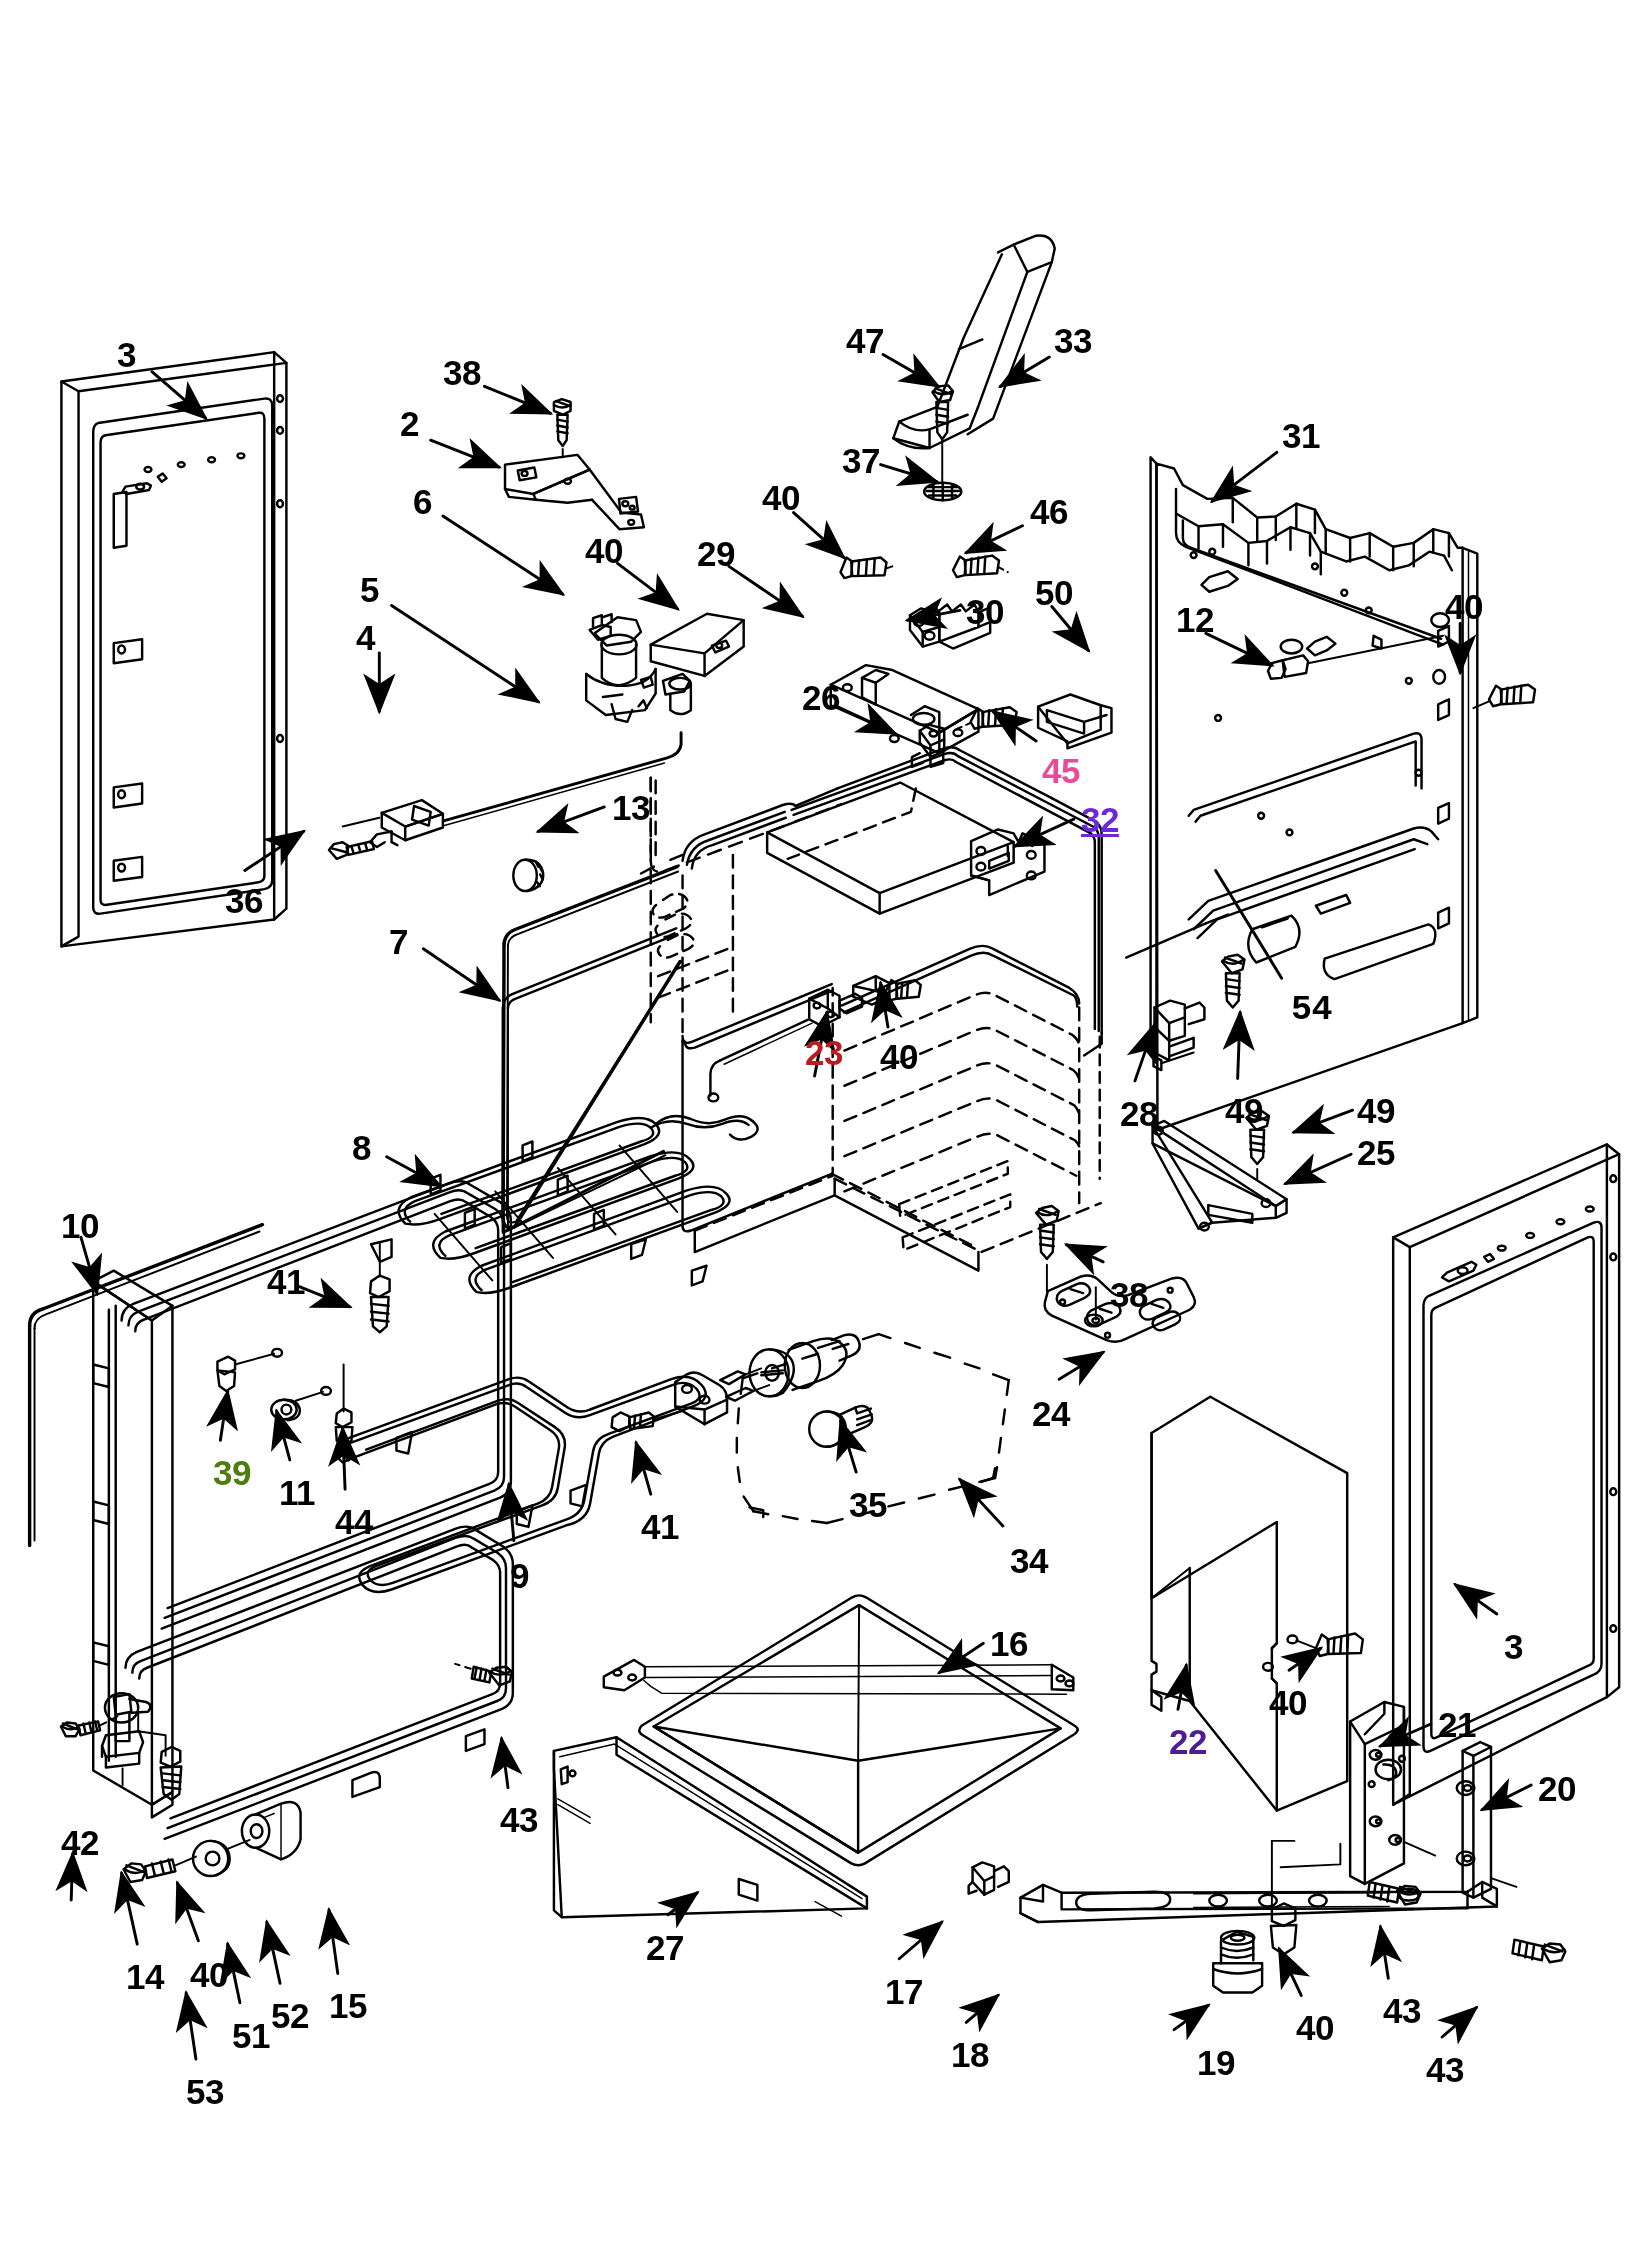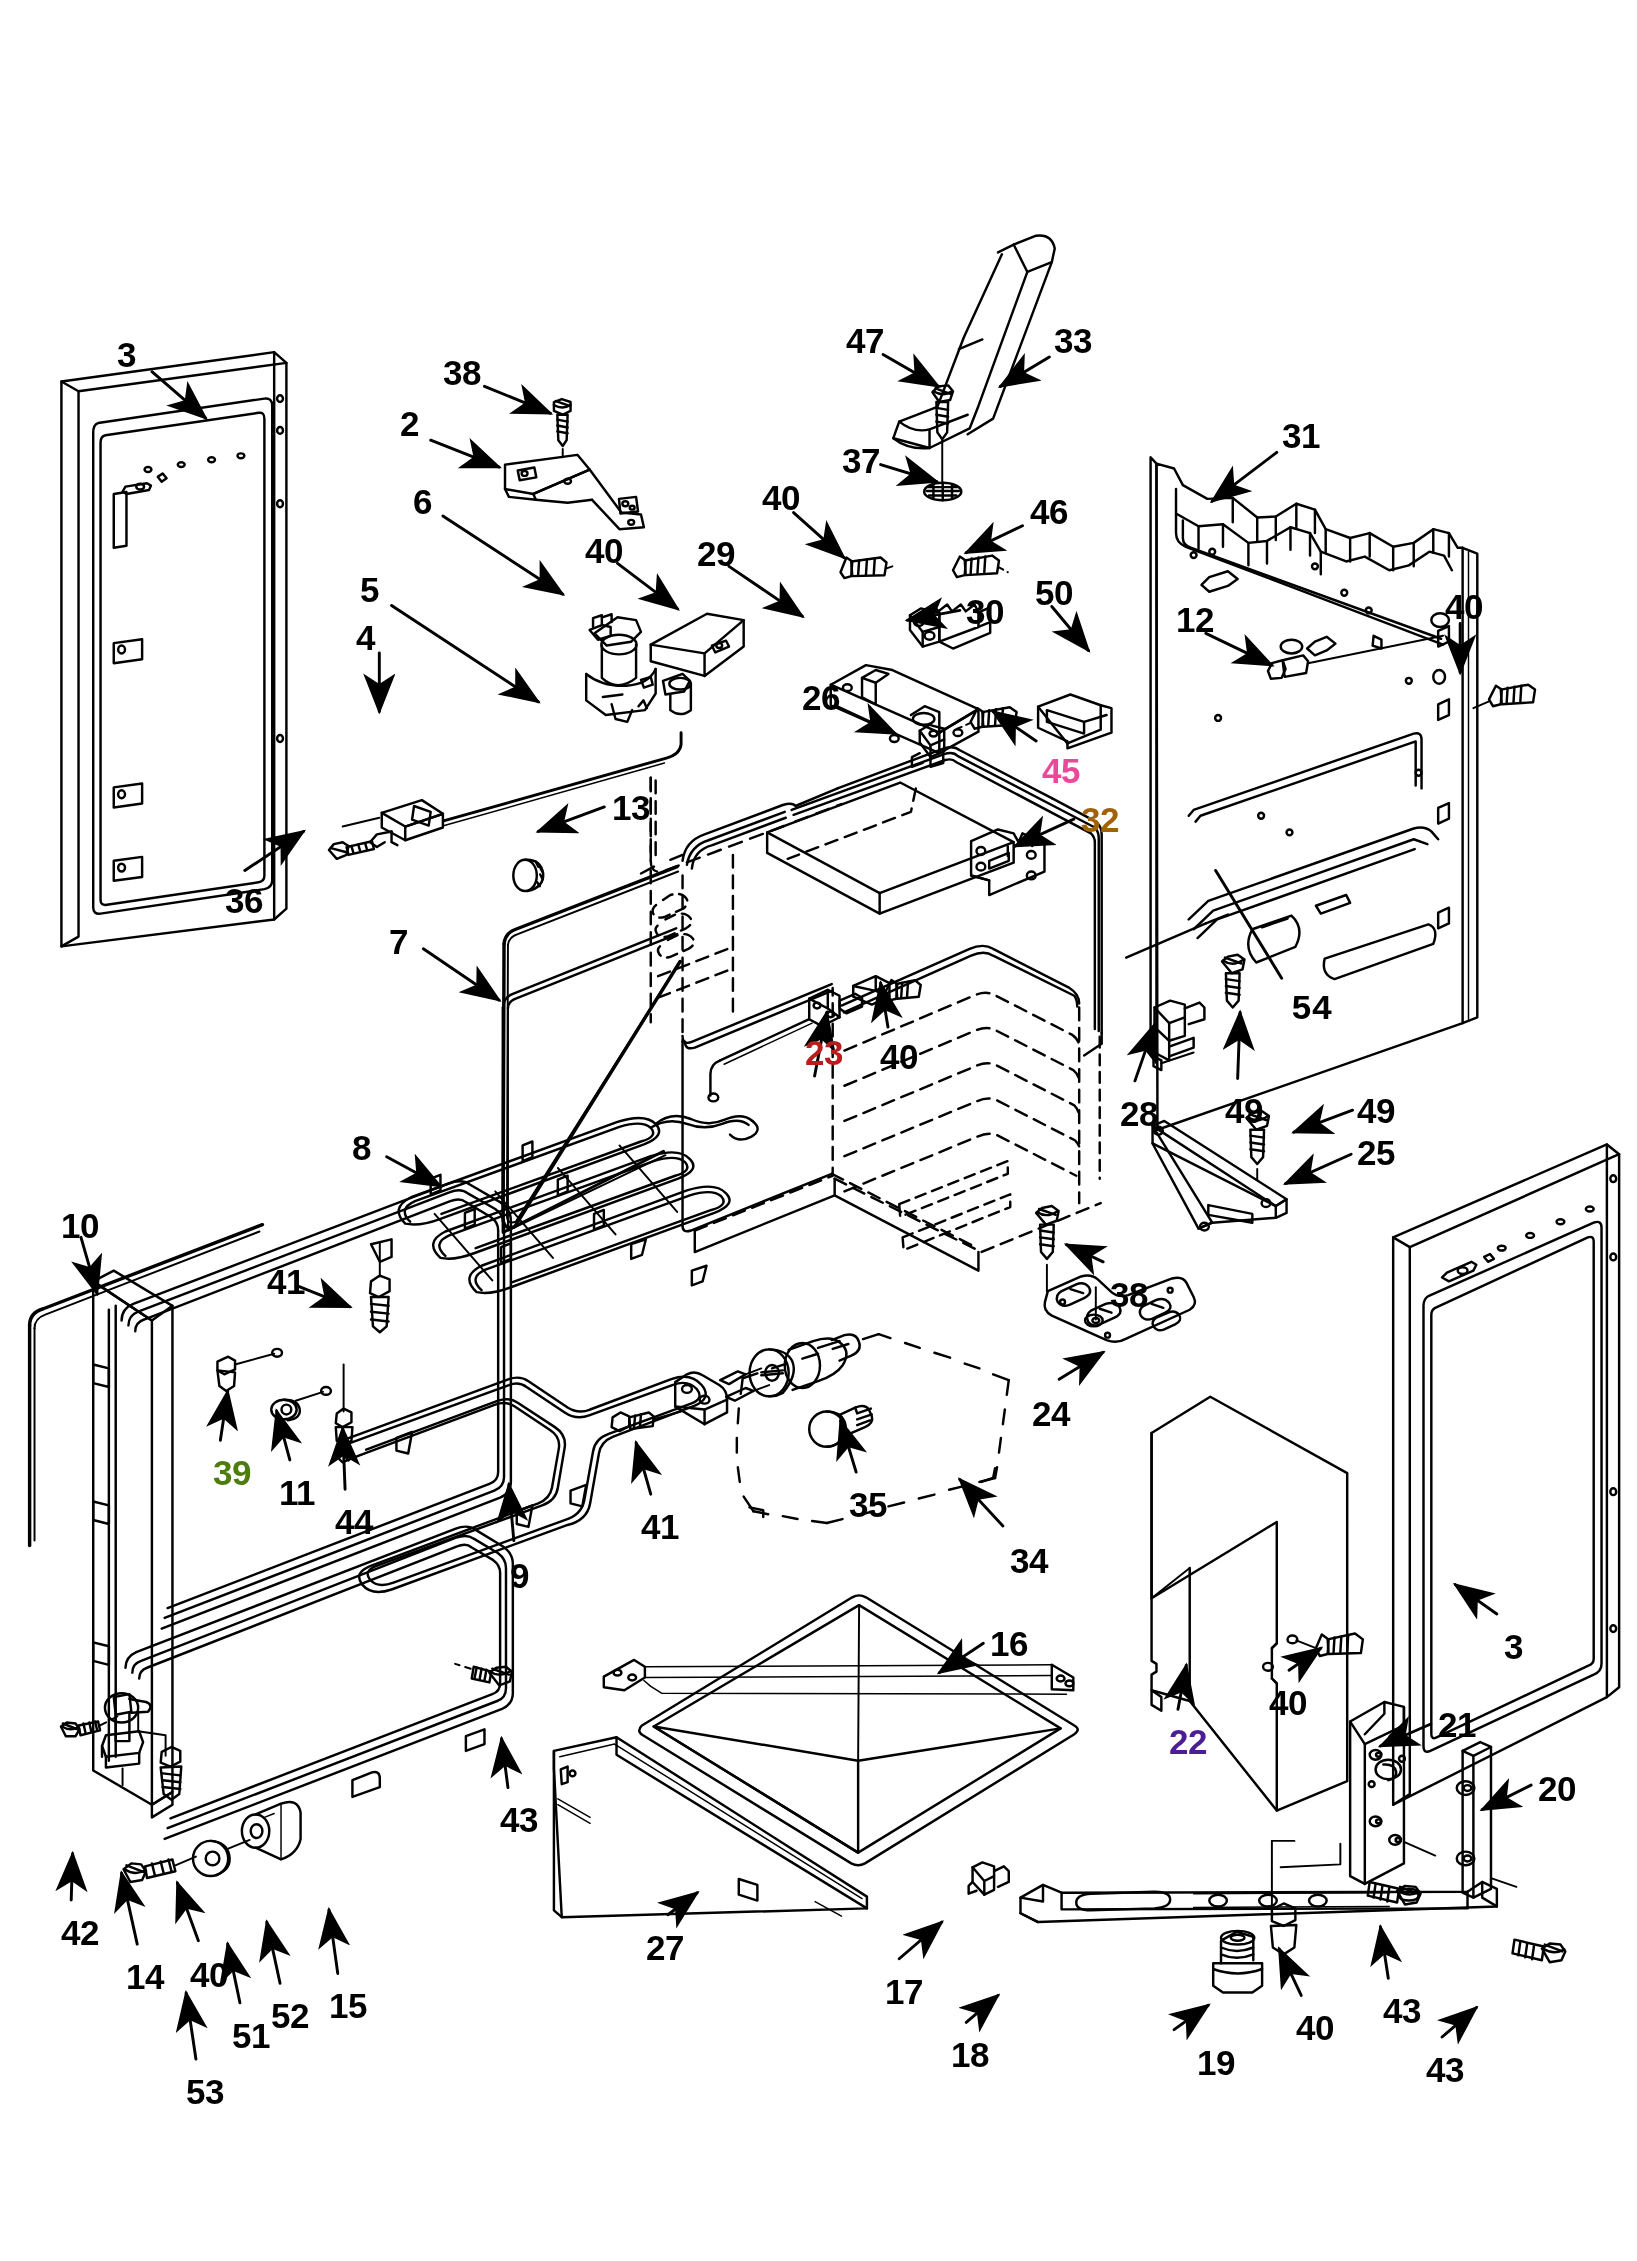--- a/index.html
+++ b/index.html
@@ -950,7 +950,7 @@
       <div class="callout" style="left: 802px; top: 680px; color: rgb(0, 0, 0);">26</div>
       <div class="callout" style="left: 1042px; top: 753px; color: #ec4899;">45</div>
       <div class="callout" style="left: 612px; top: 790px; color: rgb(0, 0, 0);">13</div>
-      <div class="callout" style="left: 1081px; top: 802px; color: #a16207;">32</div>
+      <div class="callout" style="left: 1081px; top: 802px; color: #6d28d9; text-decoration: underline;">32</div>
       <div class="callout" style="left: 225px; top: 883px; color: rgb(0, 0, 0);">36</div>
       <div class="callout" style="left: 389px; top: 924px; color: rgb(0, 0, 0);">7</div>
       <div class="callout" style="left: 1291px; top: 993px; color: rgb(0, 0, 0); font-family: Liberation Mono, monospace;">54</div>

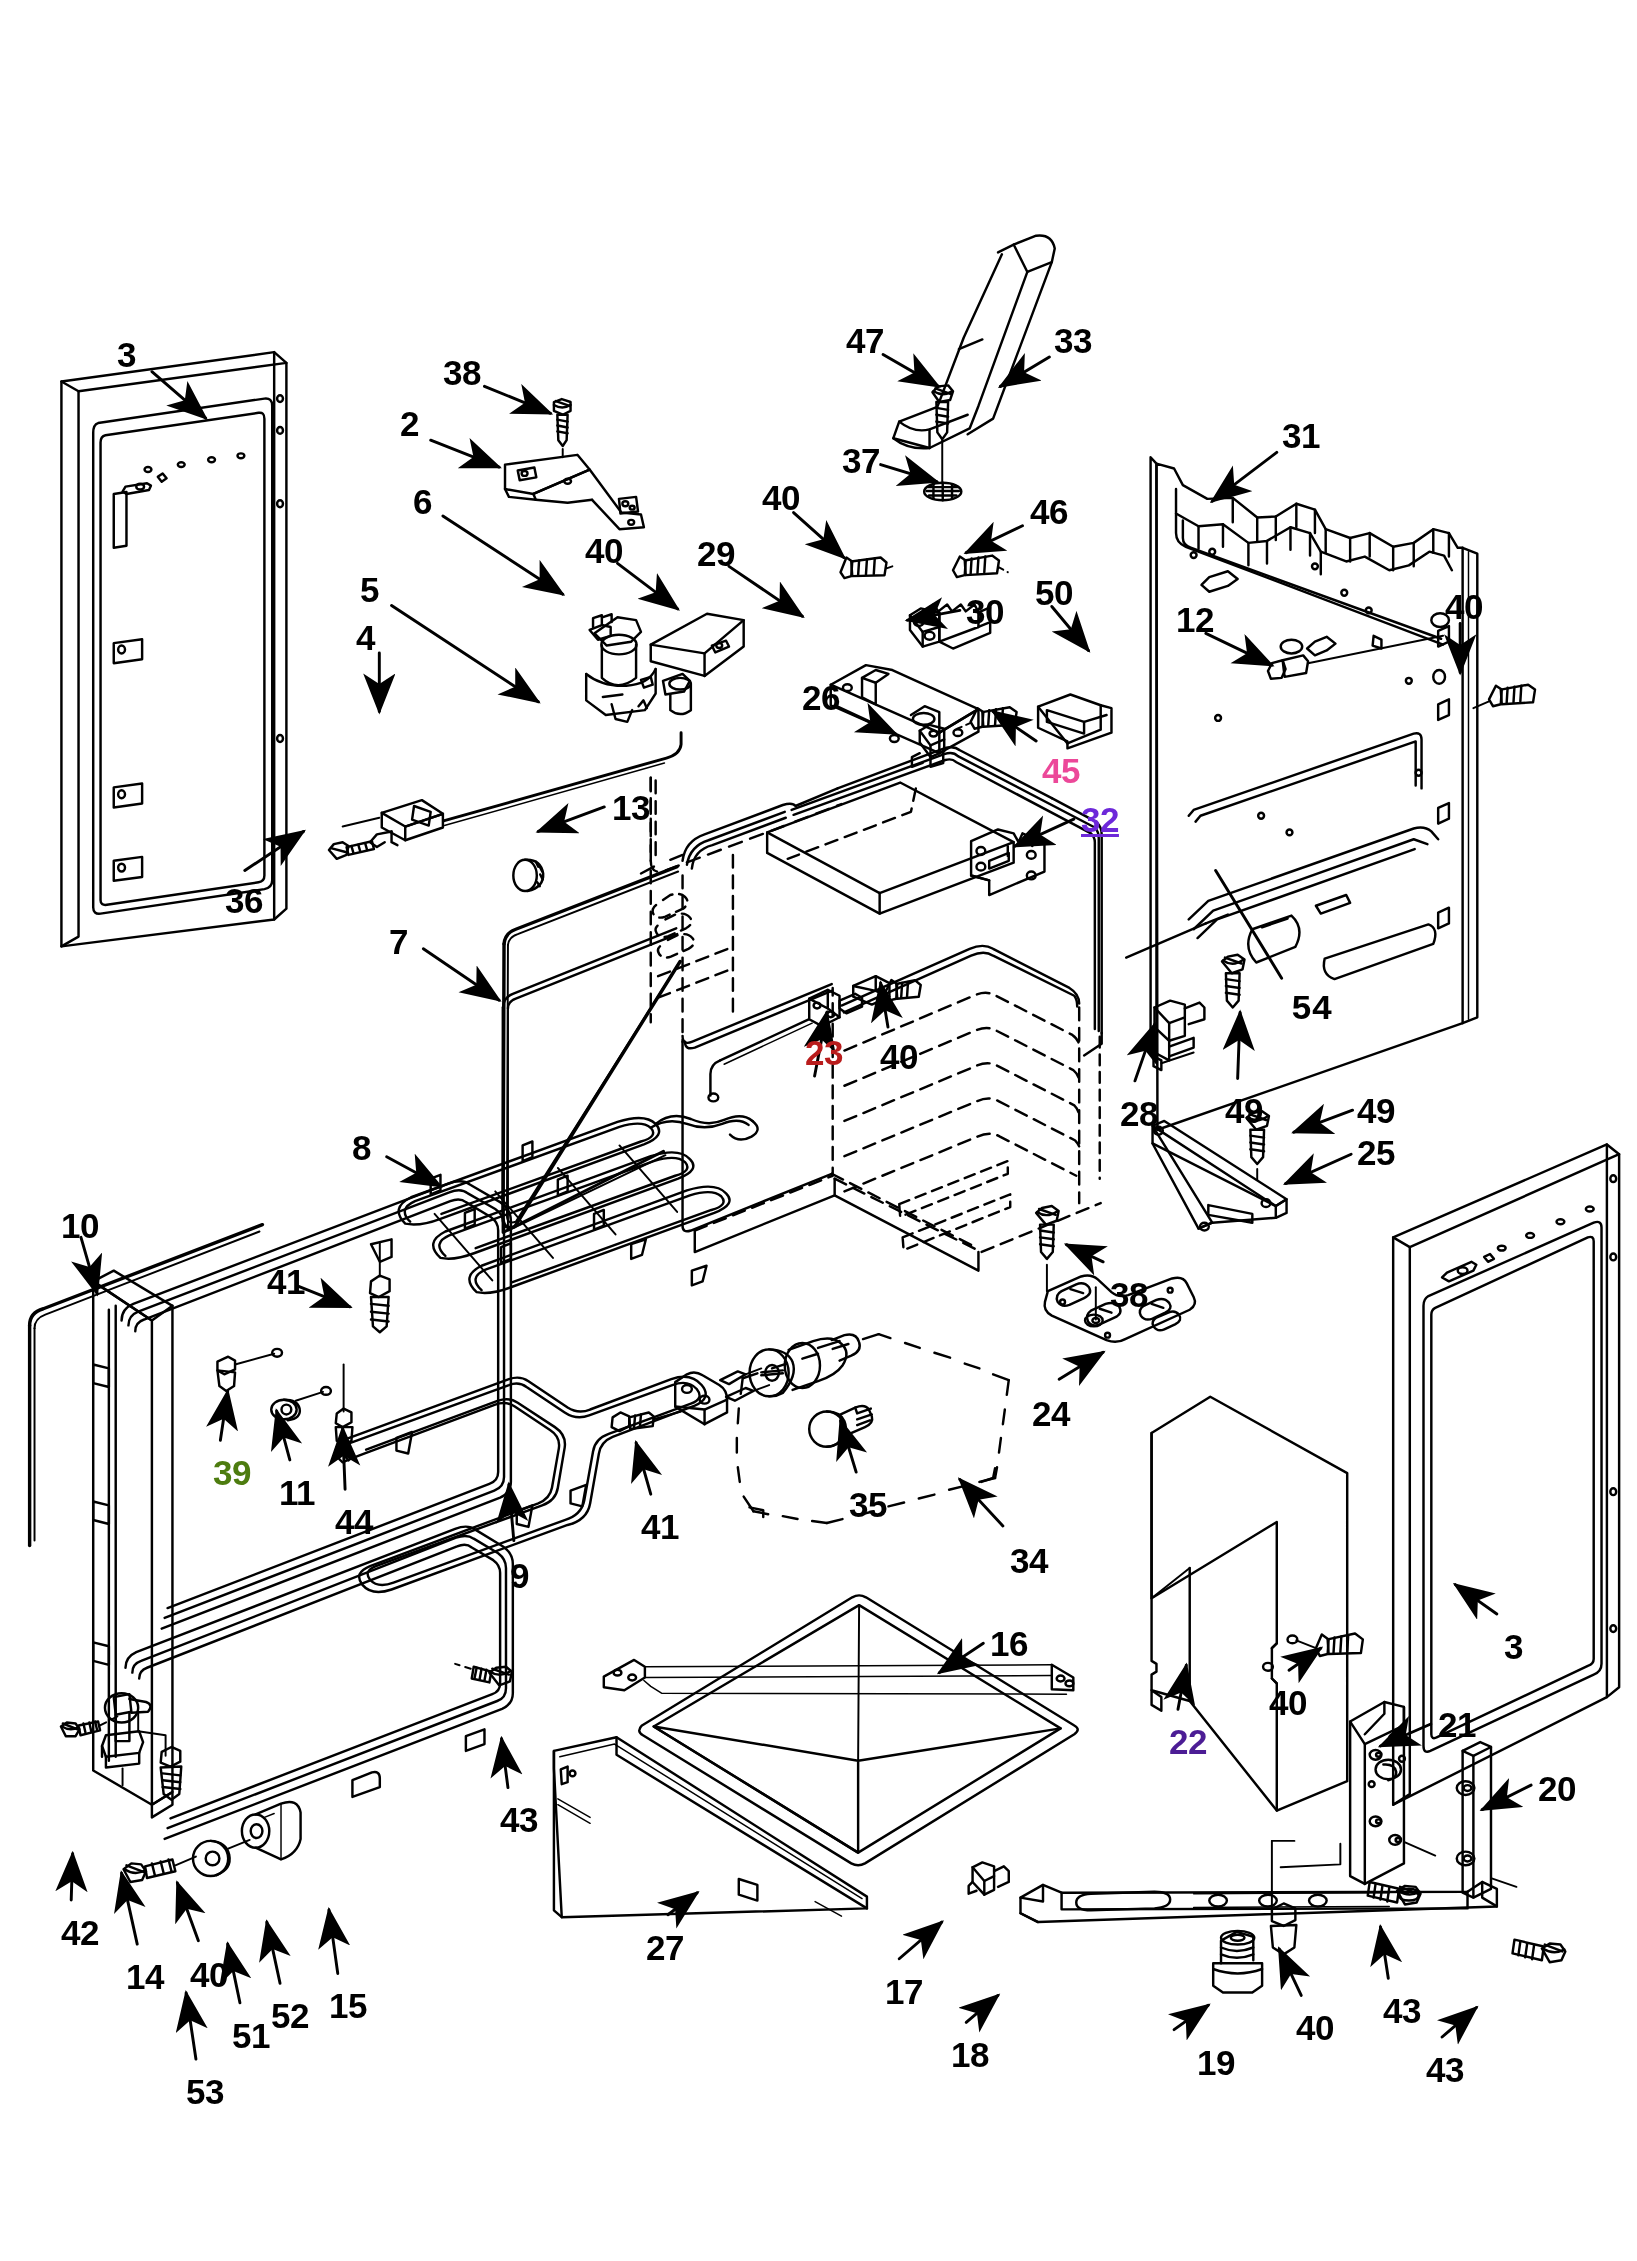--- a/index.html
+++ b/index.html
@@ -980,7 +980,7 @@
       <div class="callout" style="left: 1438px; top: 1707px; color: rgb(0, 0, 0);">21</div>
       <div class="callout" style="left: 1538px; top: 1771px; color: rgb(0, 0, 0);">20</div>
       <div class="callout" style="left: 646px; top: 1930px; color: rgb(0, 0, 0);">27</div>
-      <div class="callout" style="left: 61px; top: 1915px; color: rgb(0, 0, 0);">42</div>
+      <div class="callout" style="left: 61px; top: 1825px; color: rgb(0, 0, 0);">42</div>
       <div class="callout" style="left: 126px; top: 1959px; color: rgb(0, 0, 0);">14</div>
       <div class="callout" style="left: 190px; top: 1957px; color: rgb(0, 0, 0);">40</div>
       <div class="callout" style="left: 885px; top: 1974px; color: rgb(0, 0, 0);">17</div>

